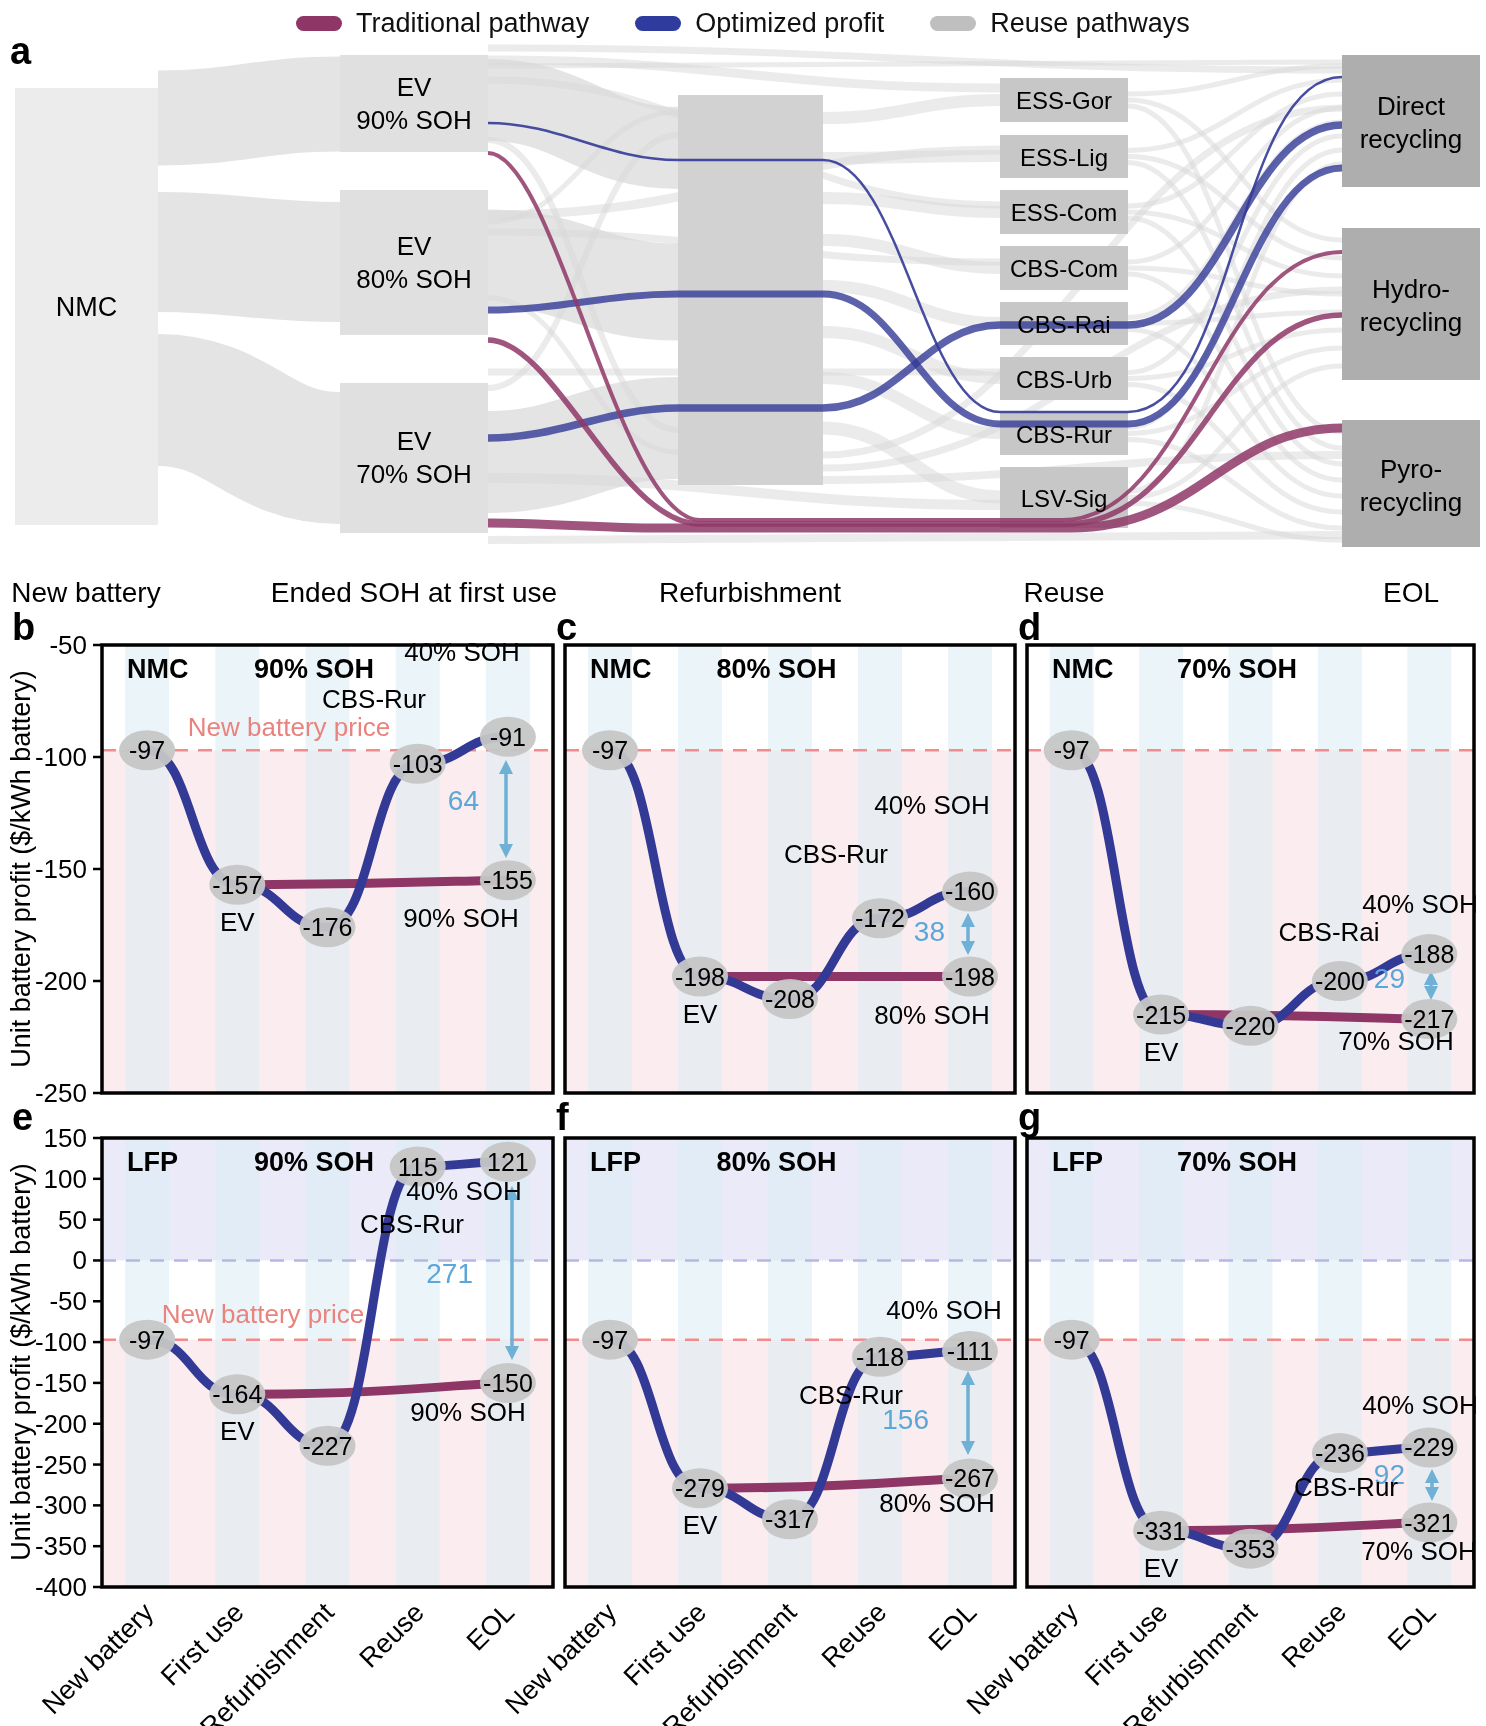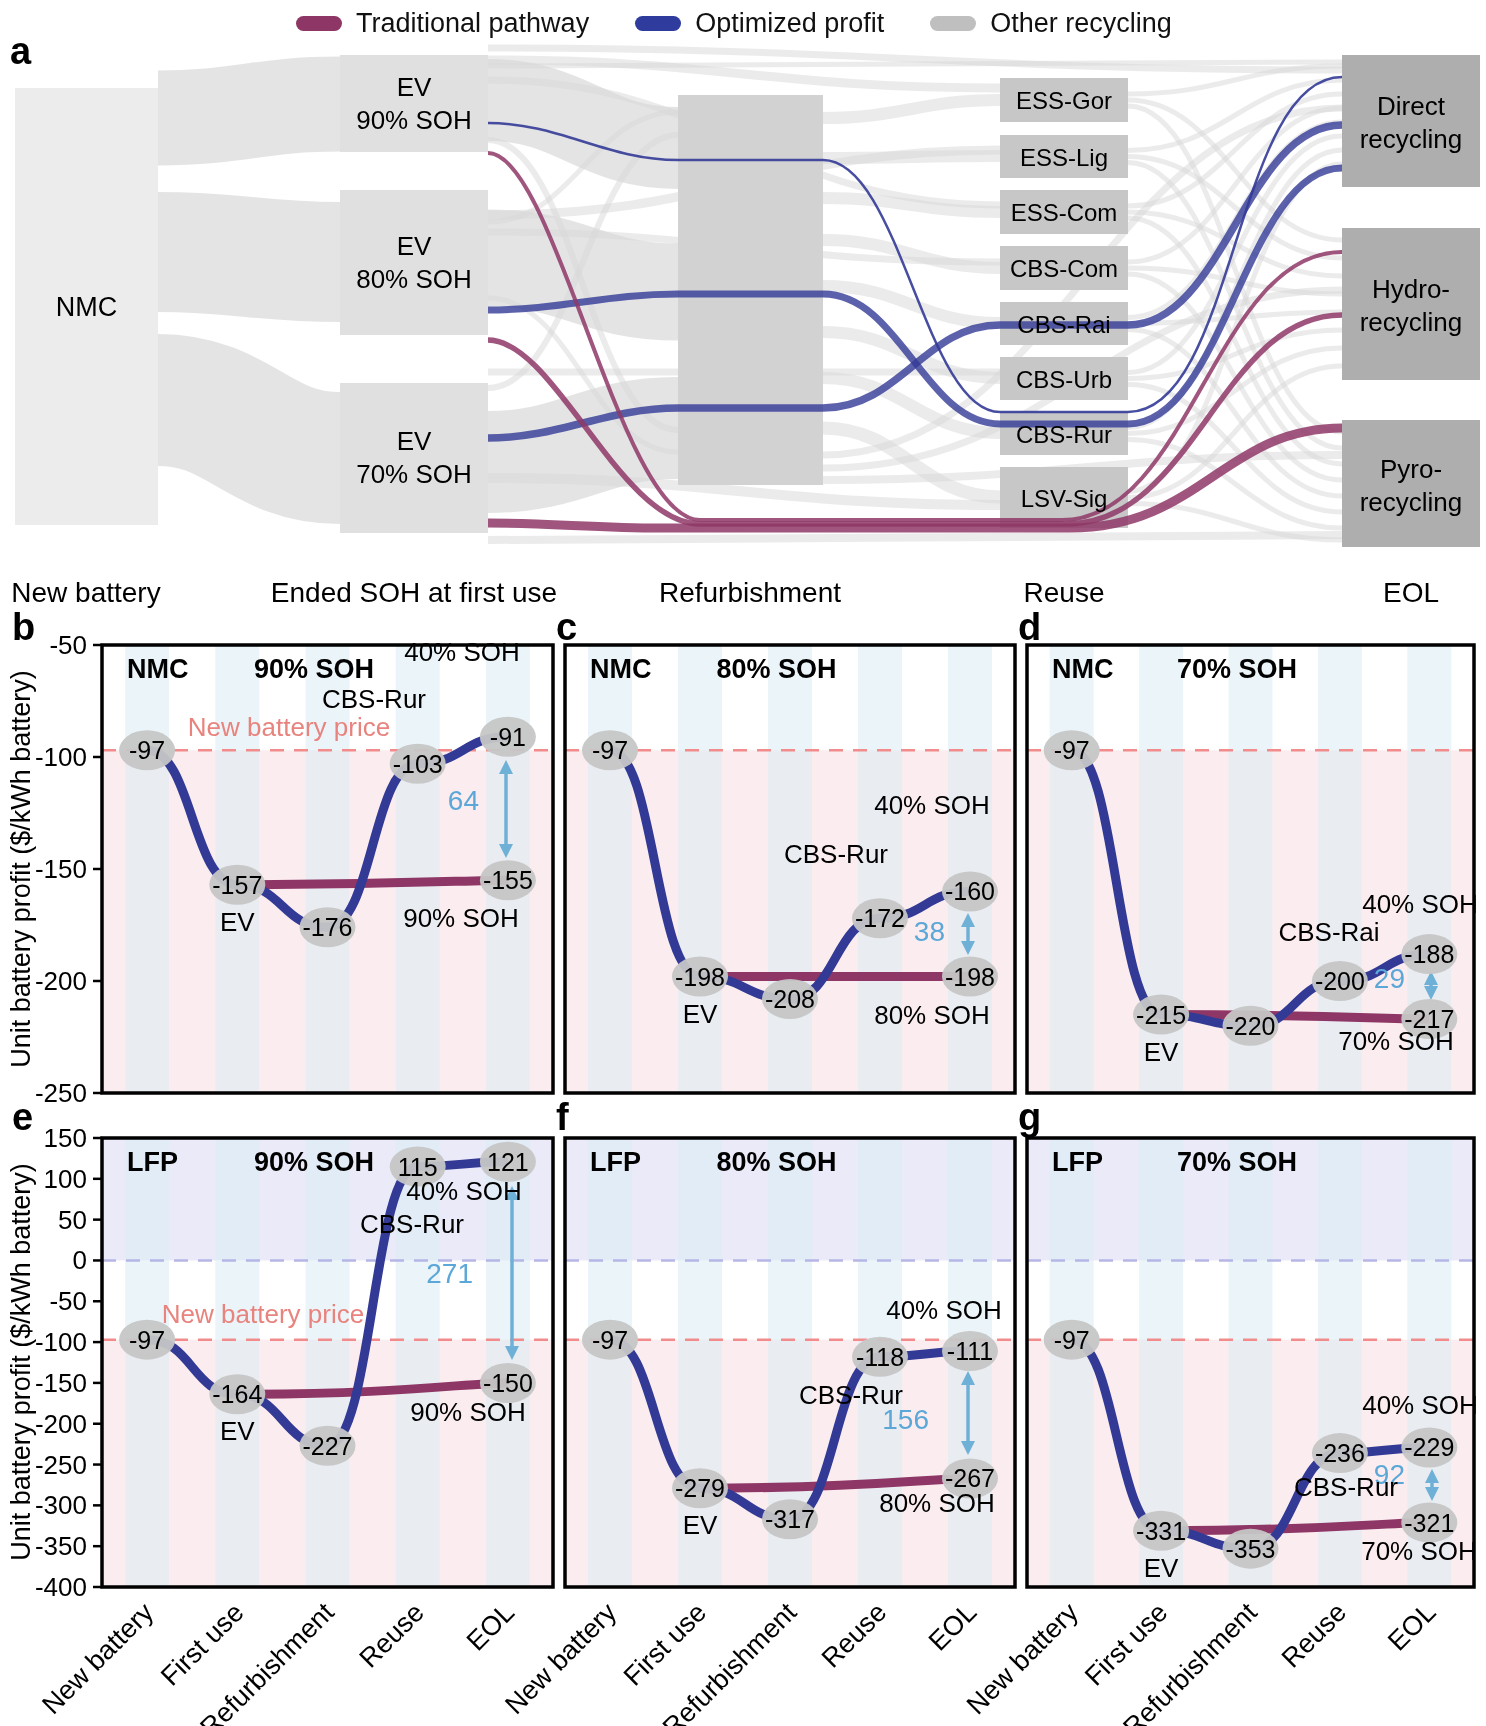--- a/index.html
+++ b/index.html
@@ -26,7 +26,7 @@
     </div>
     <div class="legend-item">
       <span class="legend-swatch" style="background: rgb(191, 191, 191);"></span>
-      <span class="legend-label">Other recycling</span>
+      <span class="legend-label">Reuse pathways</span>
     </div>
   </div>
 

